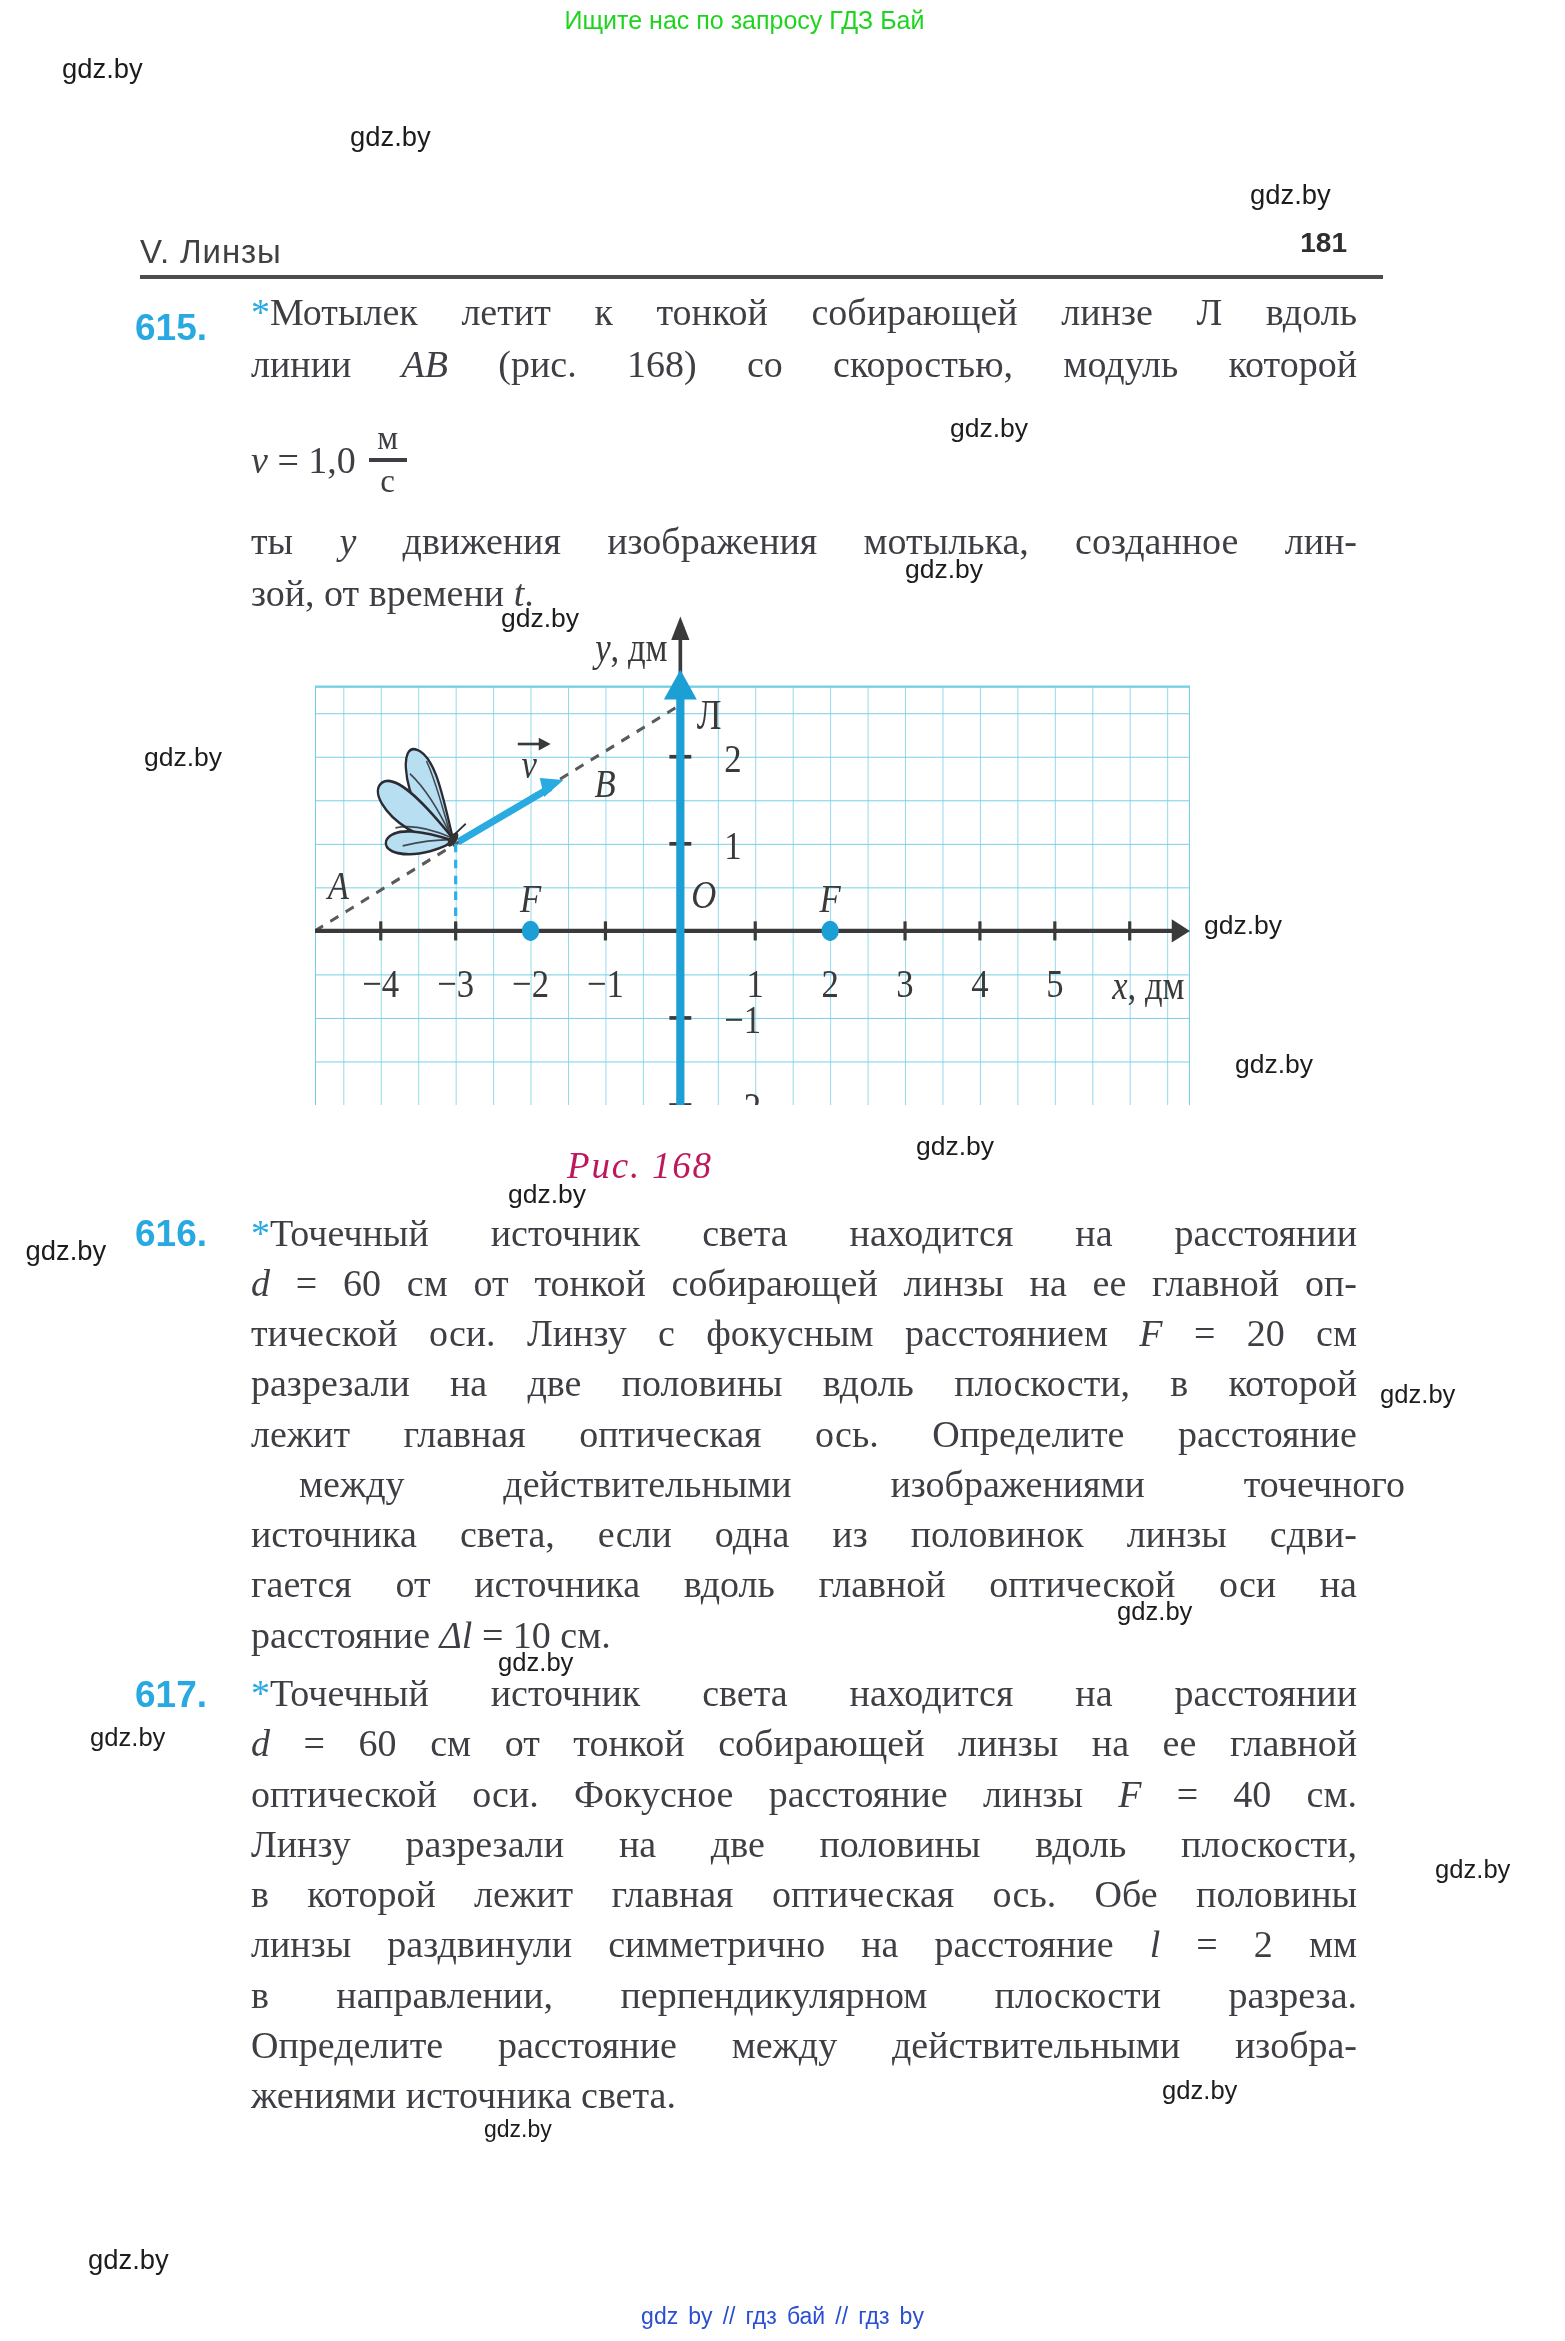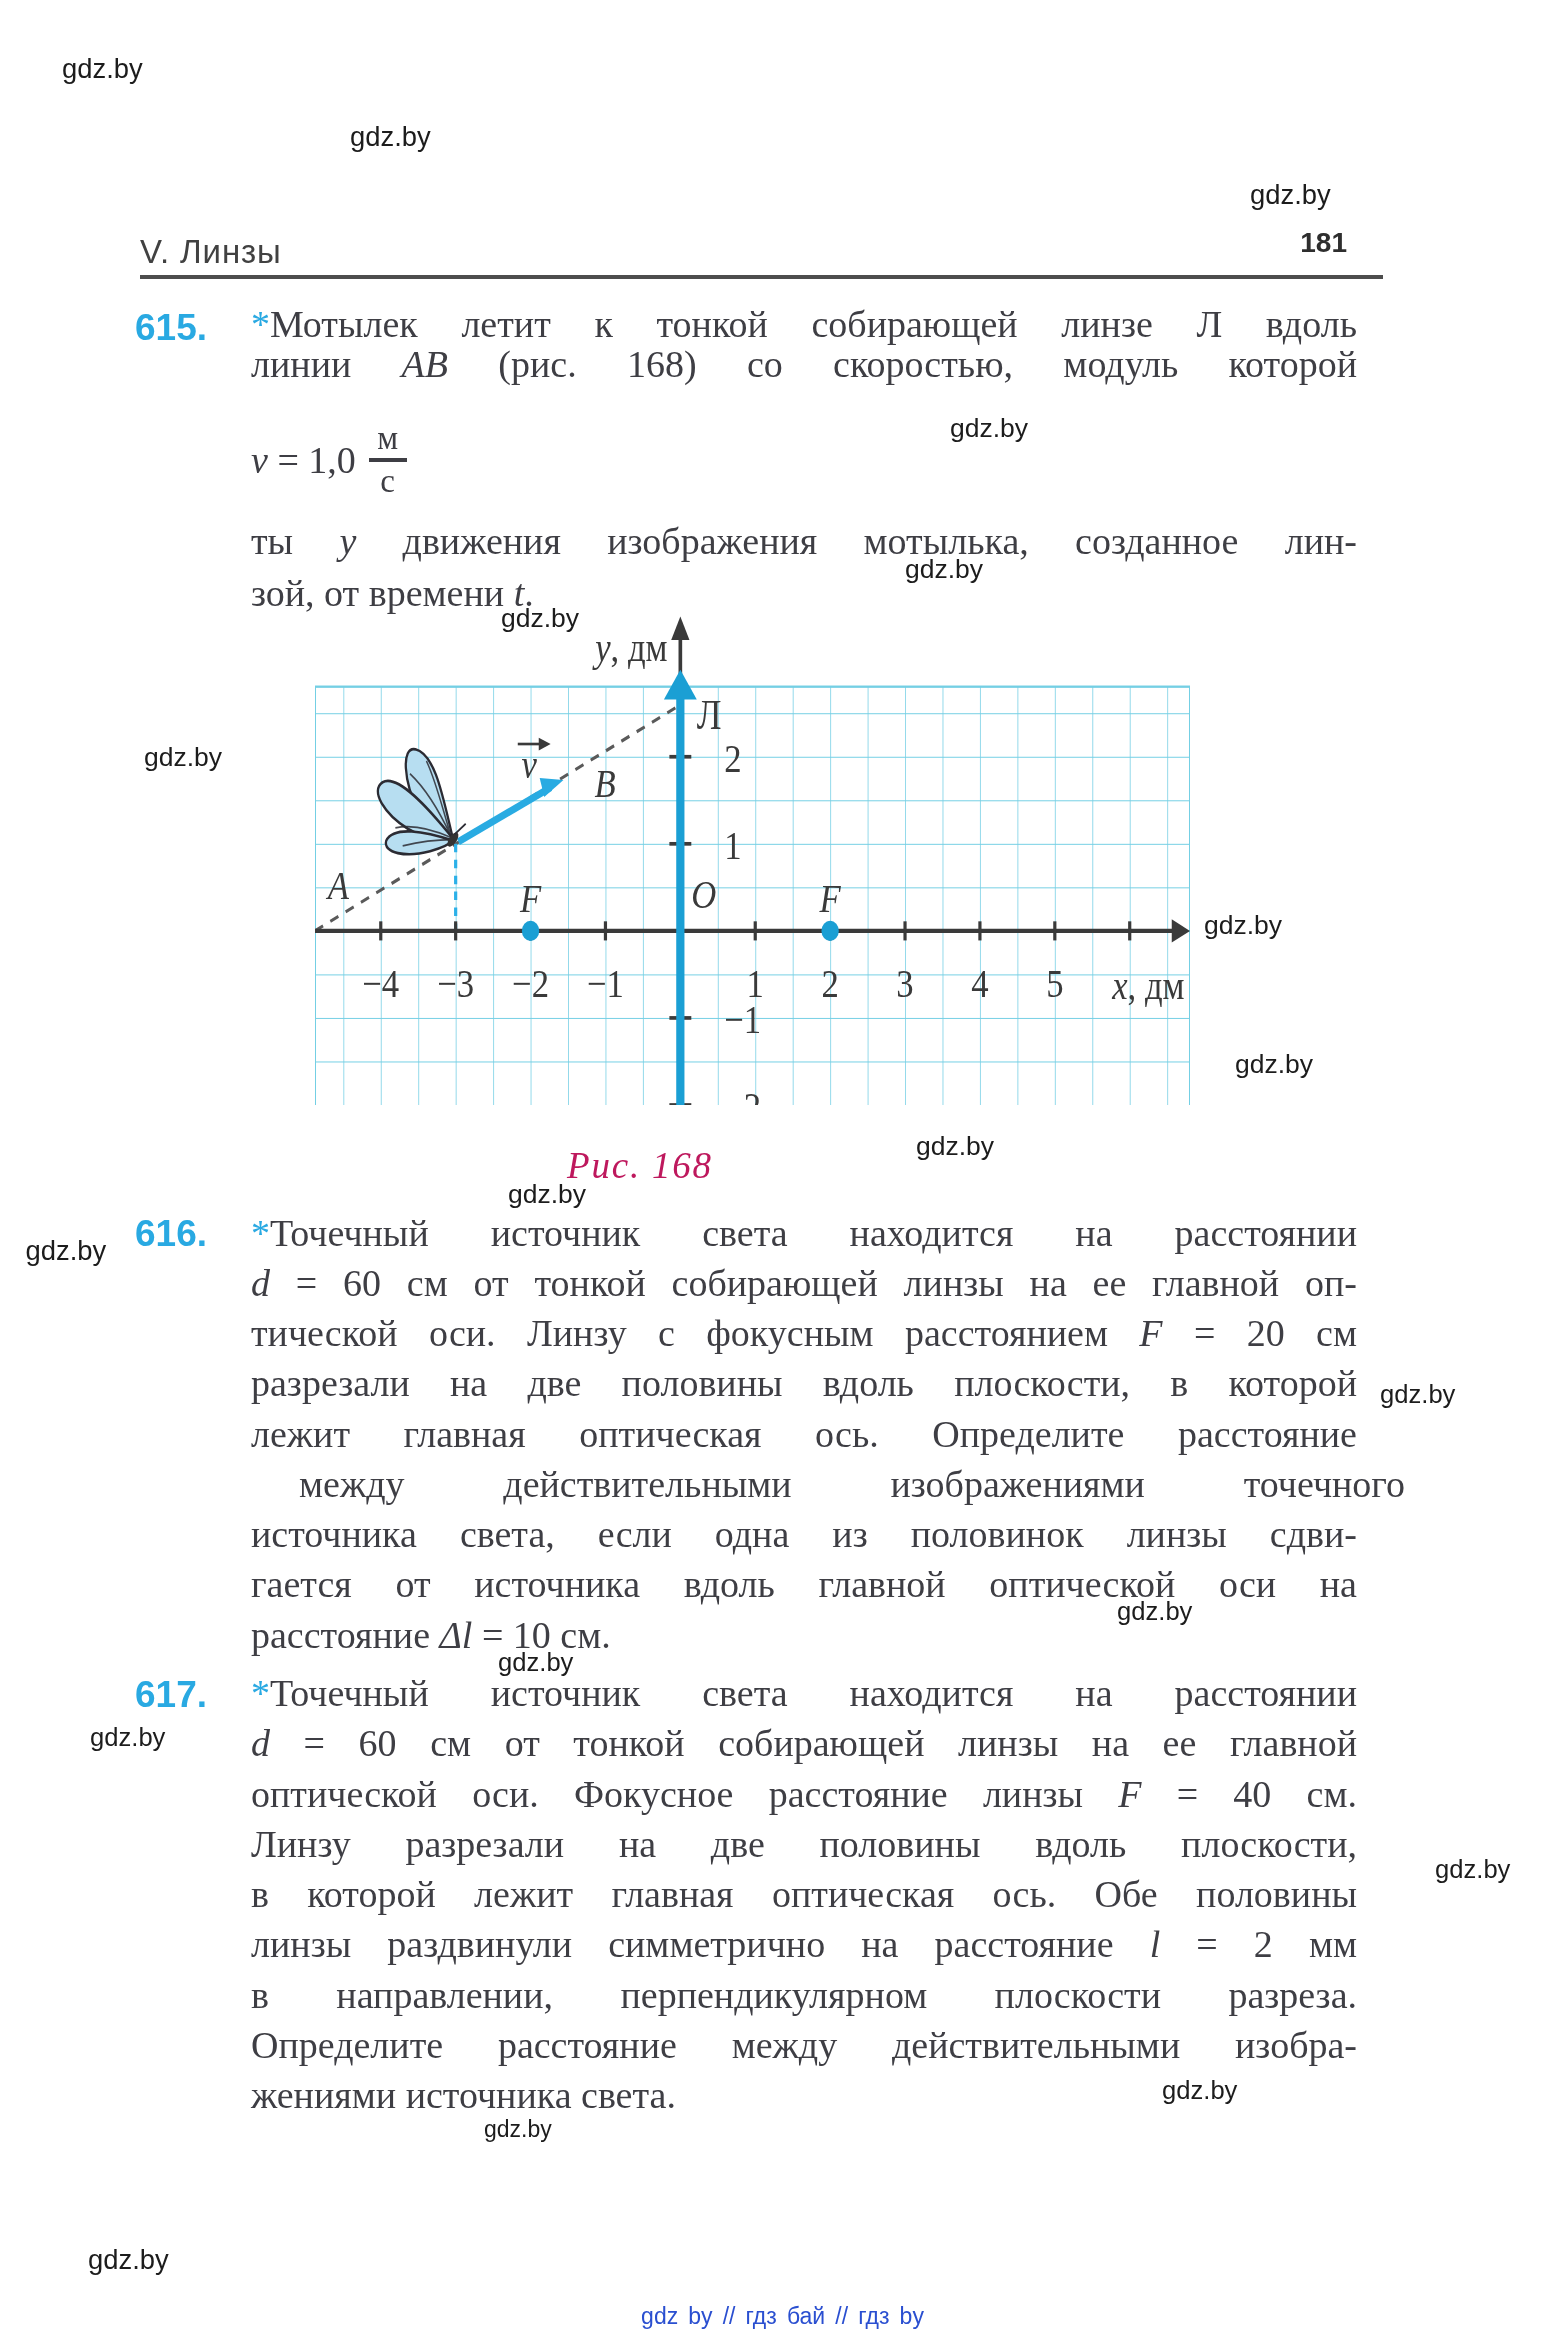--- a/index.html
+++ b/index.html
@@ -51,6 +51,7 @@
 
 <div class="page">
 
+  <div class="promo">Ищите нас по запросу ГДЗ Бай</div>
 
   <div>
       <div class="wm" style="left: 62px; top: 53px; font-size: 27.4px;">gdz.by</div>

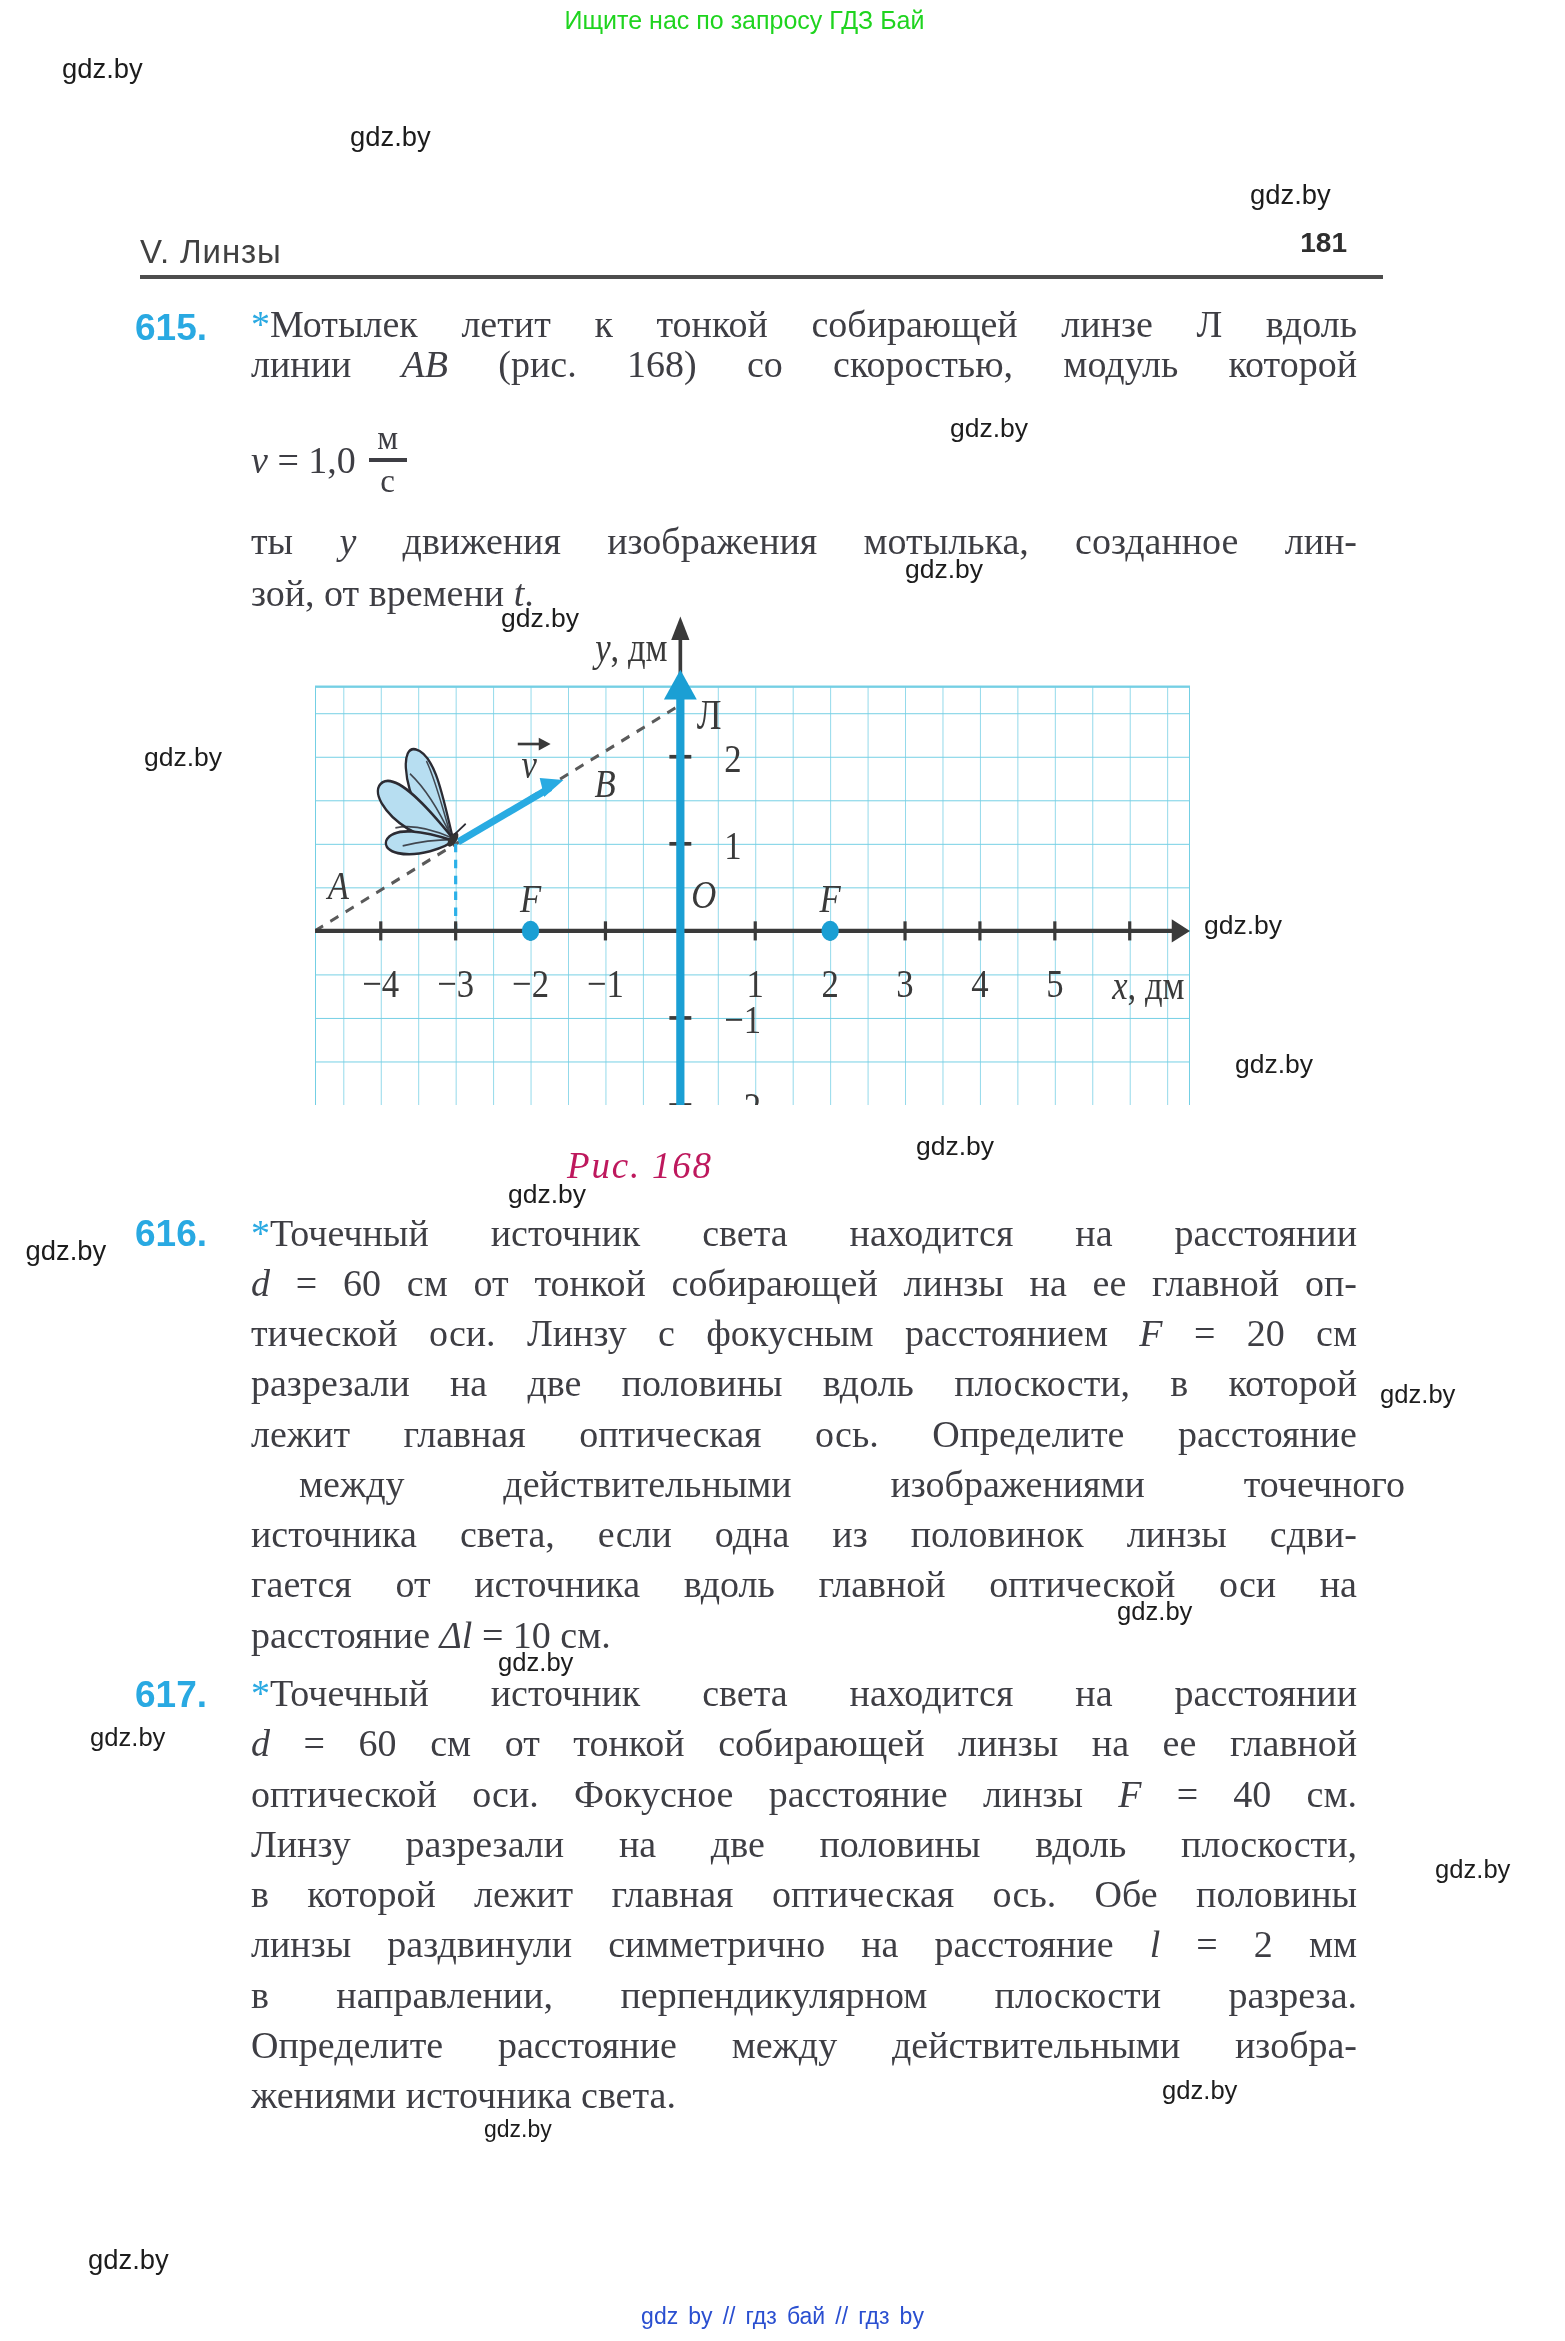--- a/index.html
+++ b/index.html
@@ -82,7 +82,7 @@
 
   <div class="pnum" style="top:307px">615.</div>
   <div id="p615-host">
-      <div class="pline rich just" style="top: 303px;"><span class="star">*</span>Мотылек летит к тонкой собирающей линзе Л вдоль</div>
+      <div class="pline rich just" style="top: 291px;"><span class="star">*</span>Мотылек летит к тонкой собирающей линзе Л вдоль</div>
       <div class="pline rich just" style="top: 343px;">линии <em>AB</em> (рис. 168) со скоростью, модуль которой</div>
       <div class="pline rich just" style="top: 520px;">ты <em>y</em> движения изображения мотылька, созданное лин-</div>
       <div class="pline rich last" style="top: 572px;">зой, от времени <em>t</em>.</div>

